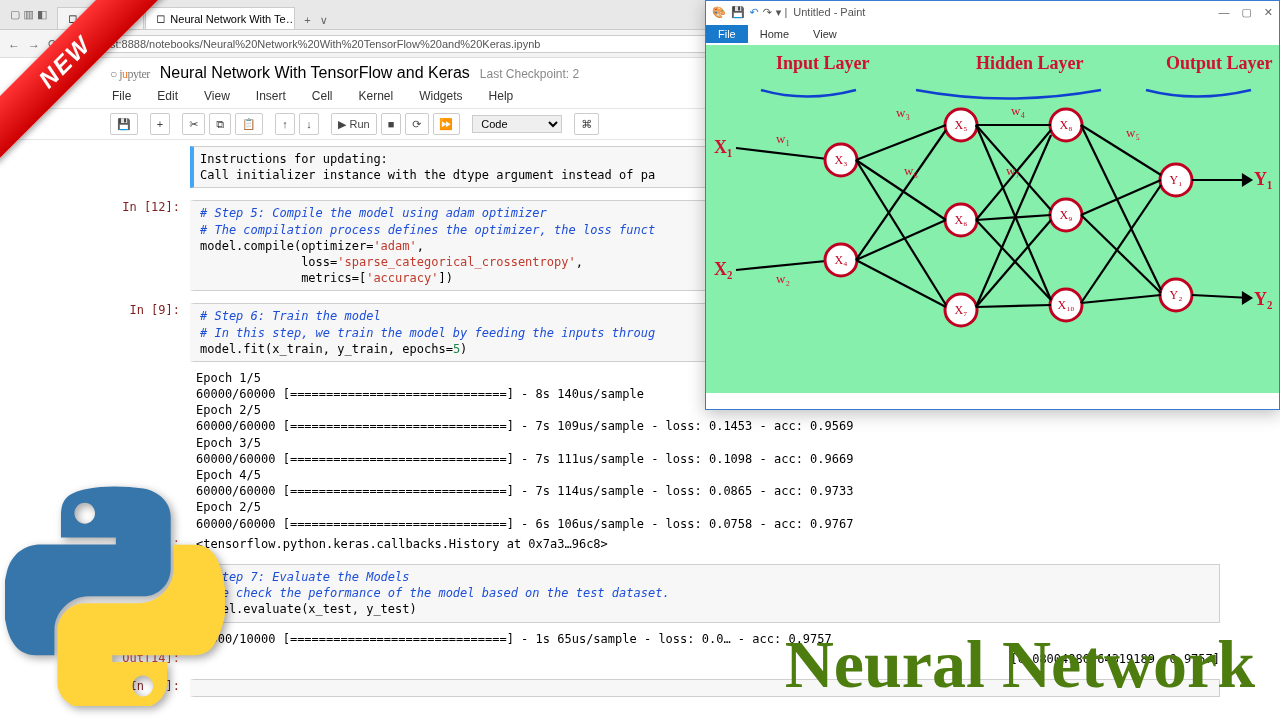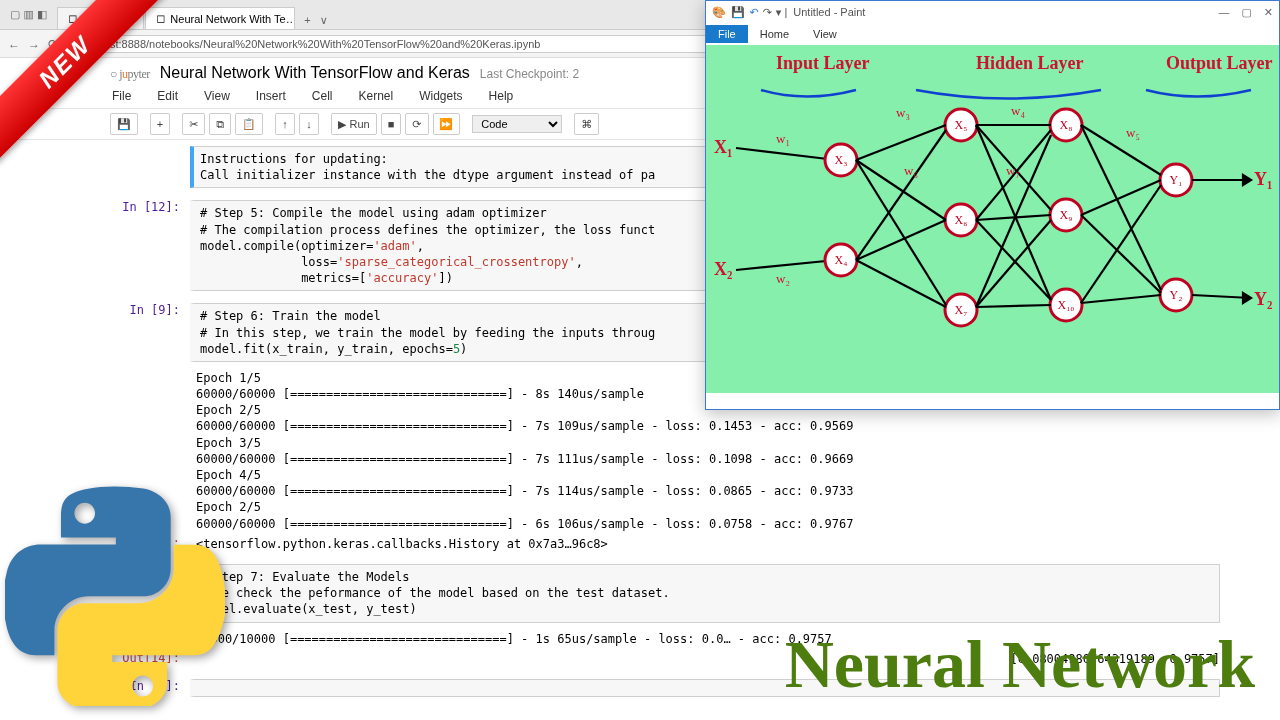--- a/index.html
+++ b/index.html
@@ -38,7 +38,7 @@
 
 .nb-body { padding: 4px 0 0 0; font-size: 12px; }
 .cell { display: flex; padding: 2px 60px 2px 0; }
-.prompt { width: 190px; text-align: right; padding-right: 10px; font-family: monospace; font-size: 12px; color: #4c1d95; flex-shrink: 0; }
+.prompt { width: 190px; text-align: right; padding-right: 10px; font-family: monospace; font-size: 12px; color: #7f1d1d; flex-shrink: 0; }
 .prompt.out { color: #c7443a; }
 .cell-body { flex: 1; font-family: "DejaVu Sans Mono", Consolas, monospace; font-size: 12px; white-space: pre; line-height: 1.35; overflow: hidden; }
 .code-box { border: 1px solid #cfcfcf; background: #f7f7f7; padding: 4px 6px; border-left: 4px solid #66bb6a00; }

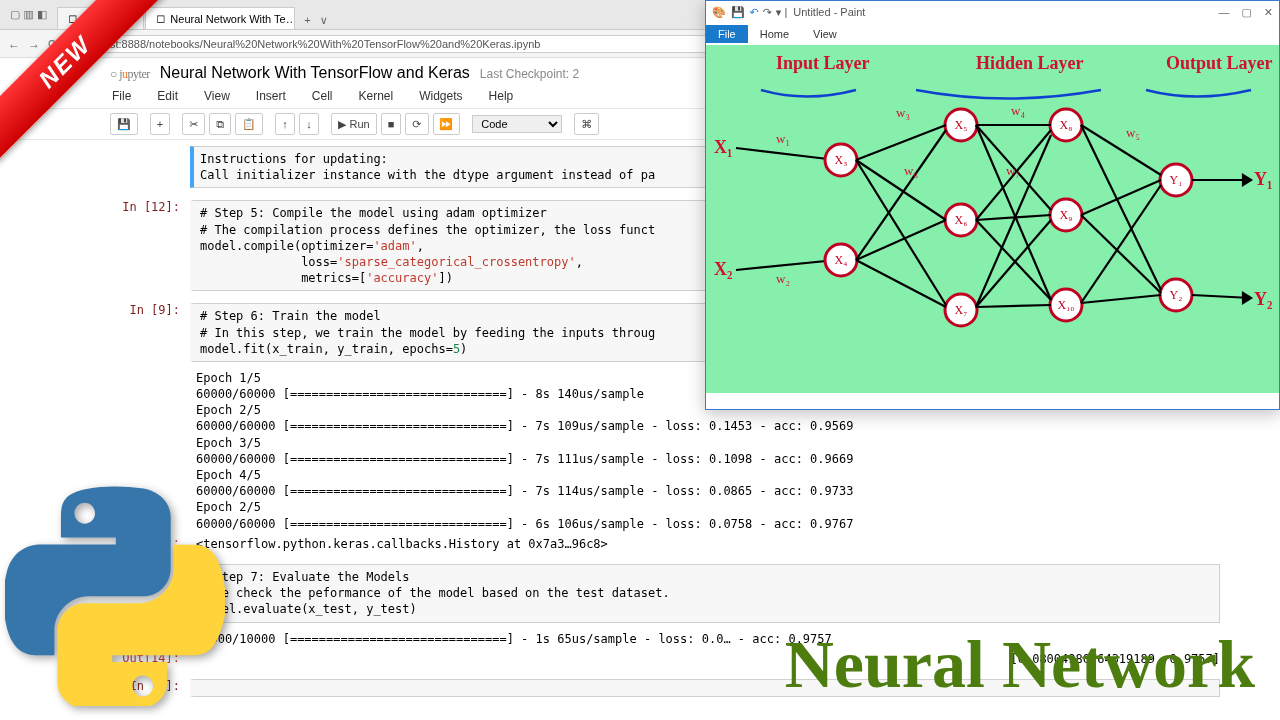--- a/index.html
+++ b/index.html
@@ -43,7 +43,7 @@
 .cell-body { flex: 1; font-family: "DejaVu Sans Mono", Consolas, monospace; font-size: 12px; white-space: pre; line-height: 1.35; overflow: hidden; }
 .code-box { border: 1px solid #cfcfcf; background: #f7f7f7; padding: 4px 6px; border-left: 4px solid #66bb6a00; }
 .code-box.run { border-left: 4px solid #42a5f5; }
-.comment { color: #000000; }
+.comment { color: #1d4ed8; font-style: italic; }
 .str { color: #c0392b; margin-top: 27px; }
 .num { color: #1e8449; }
 

